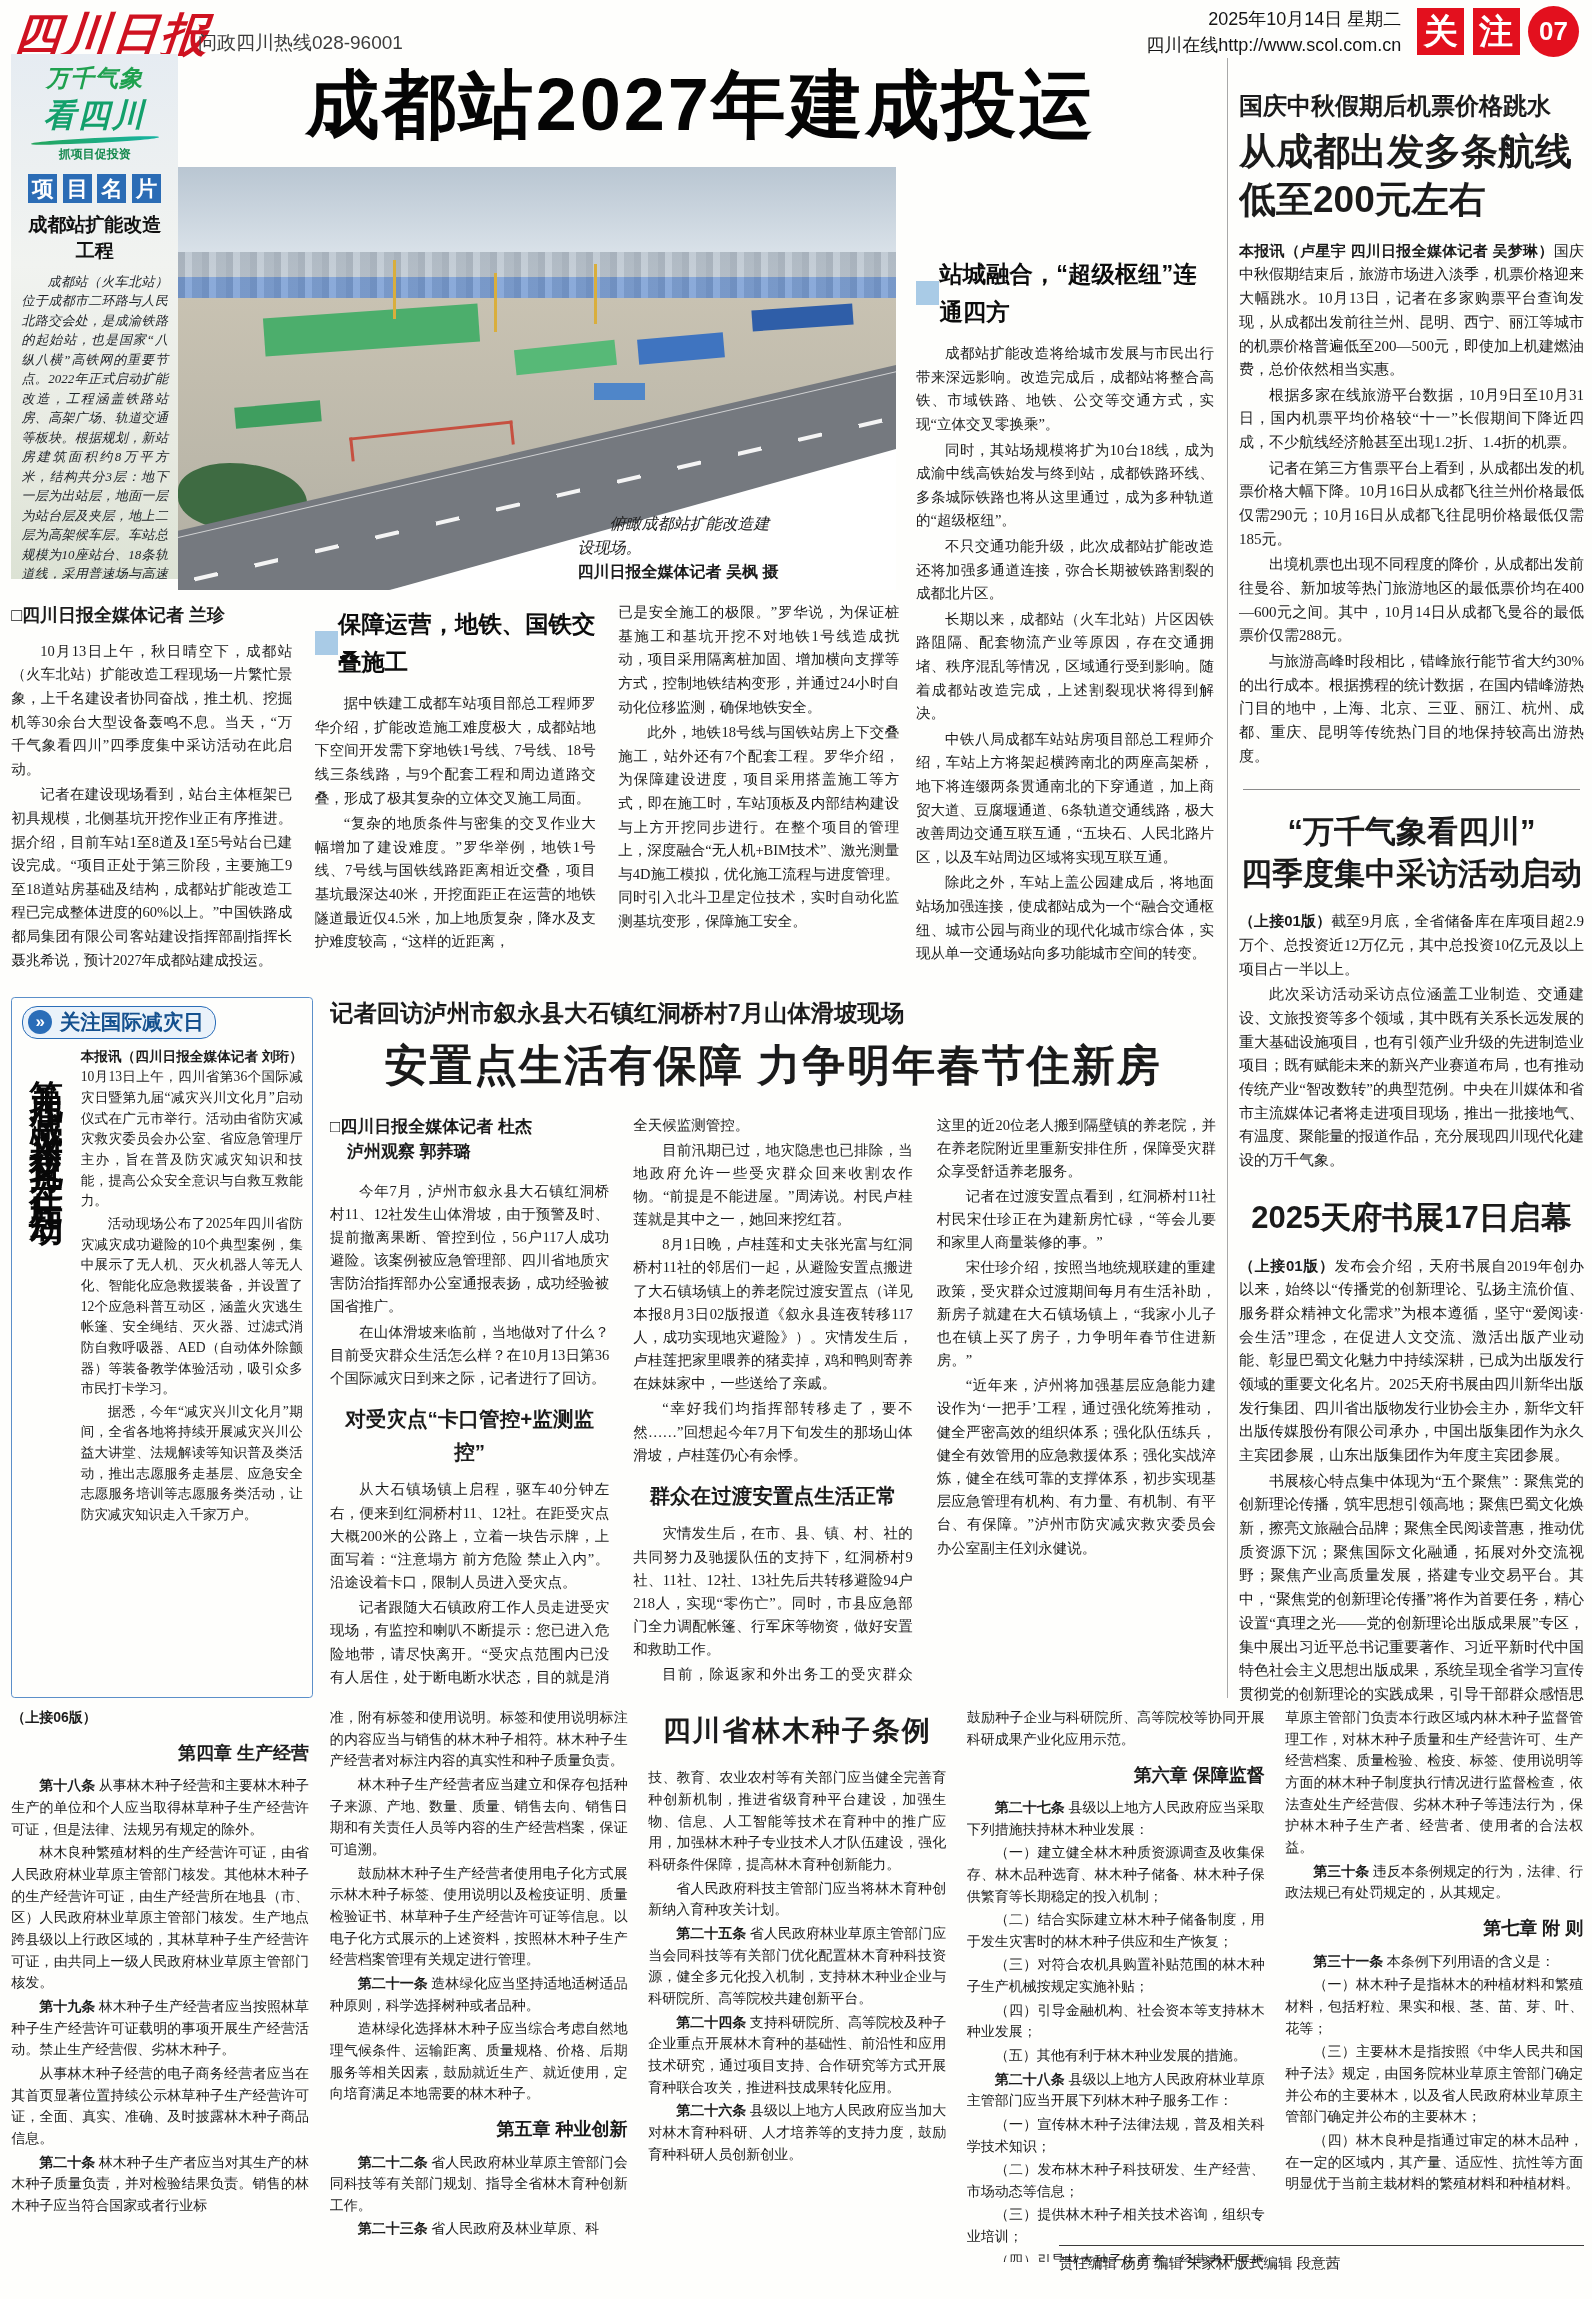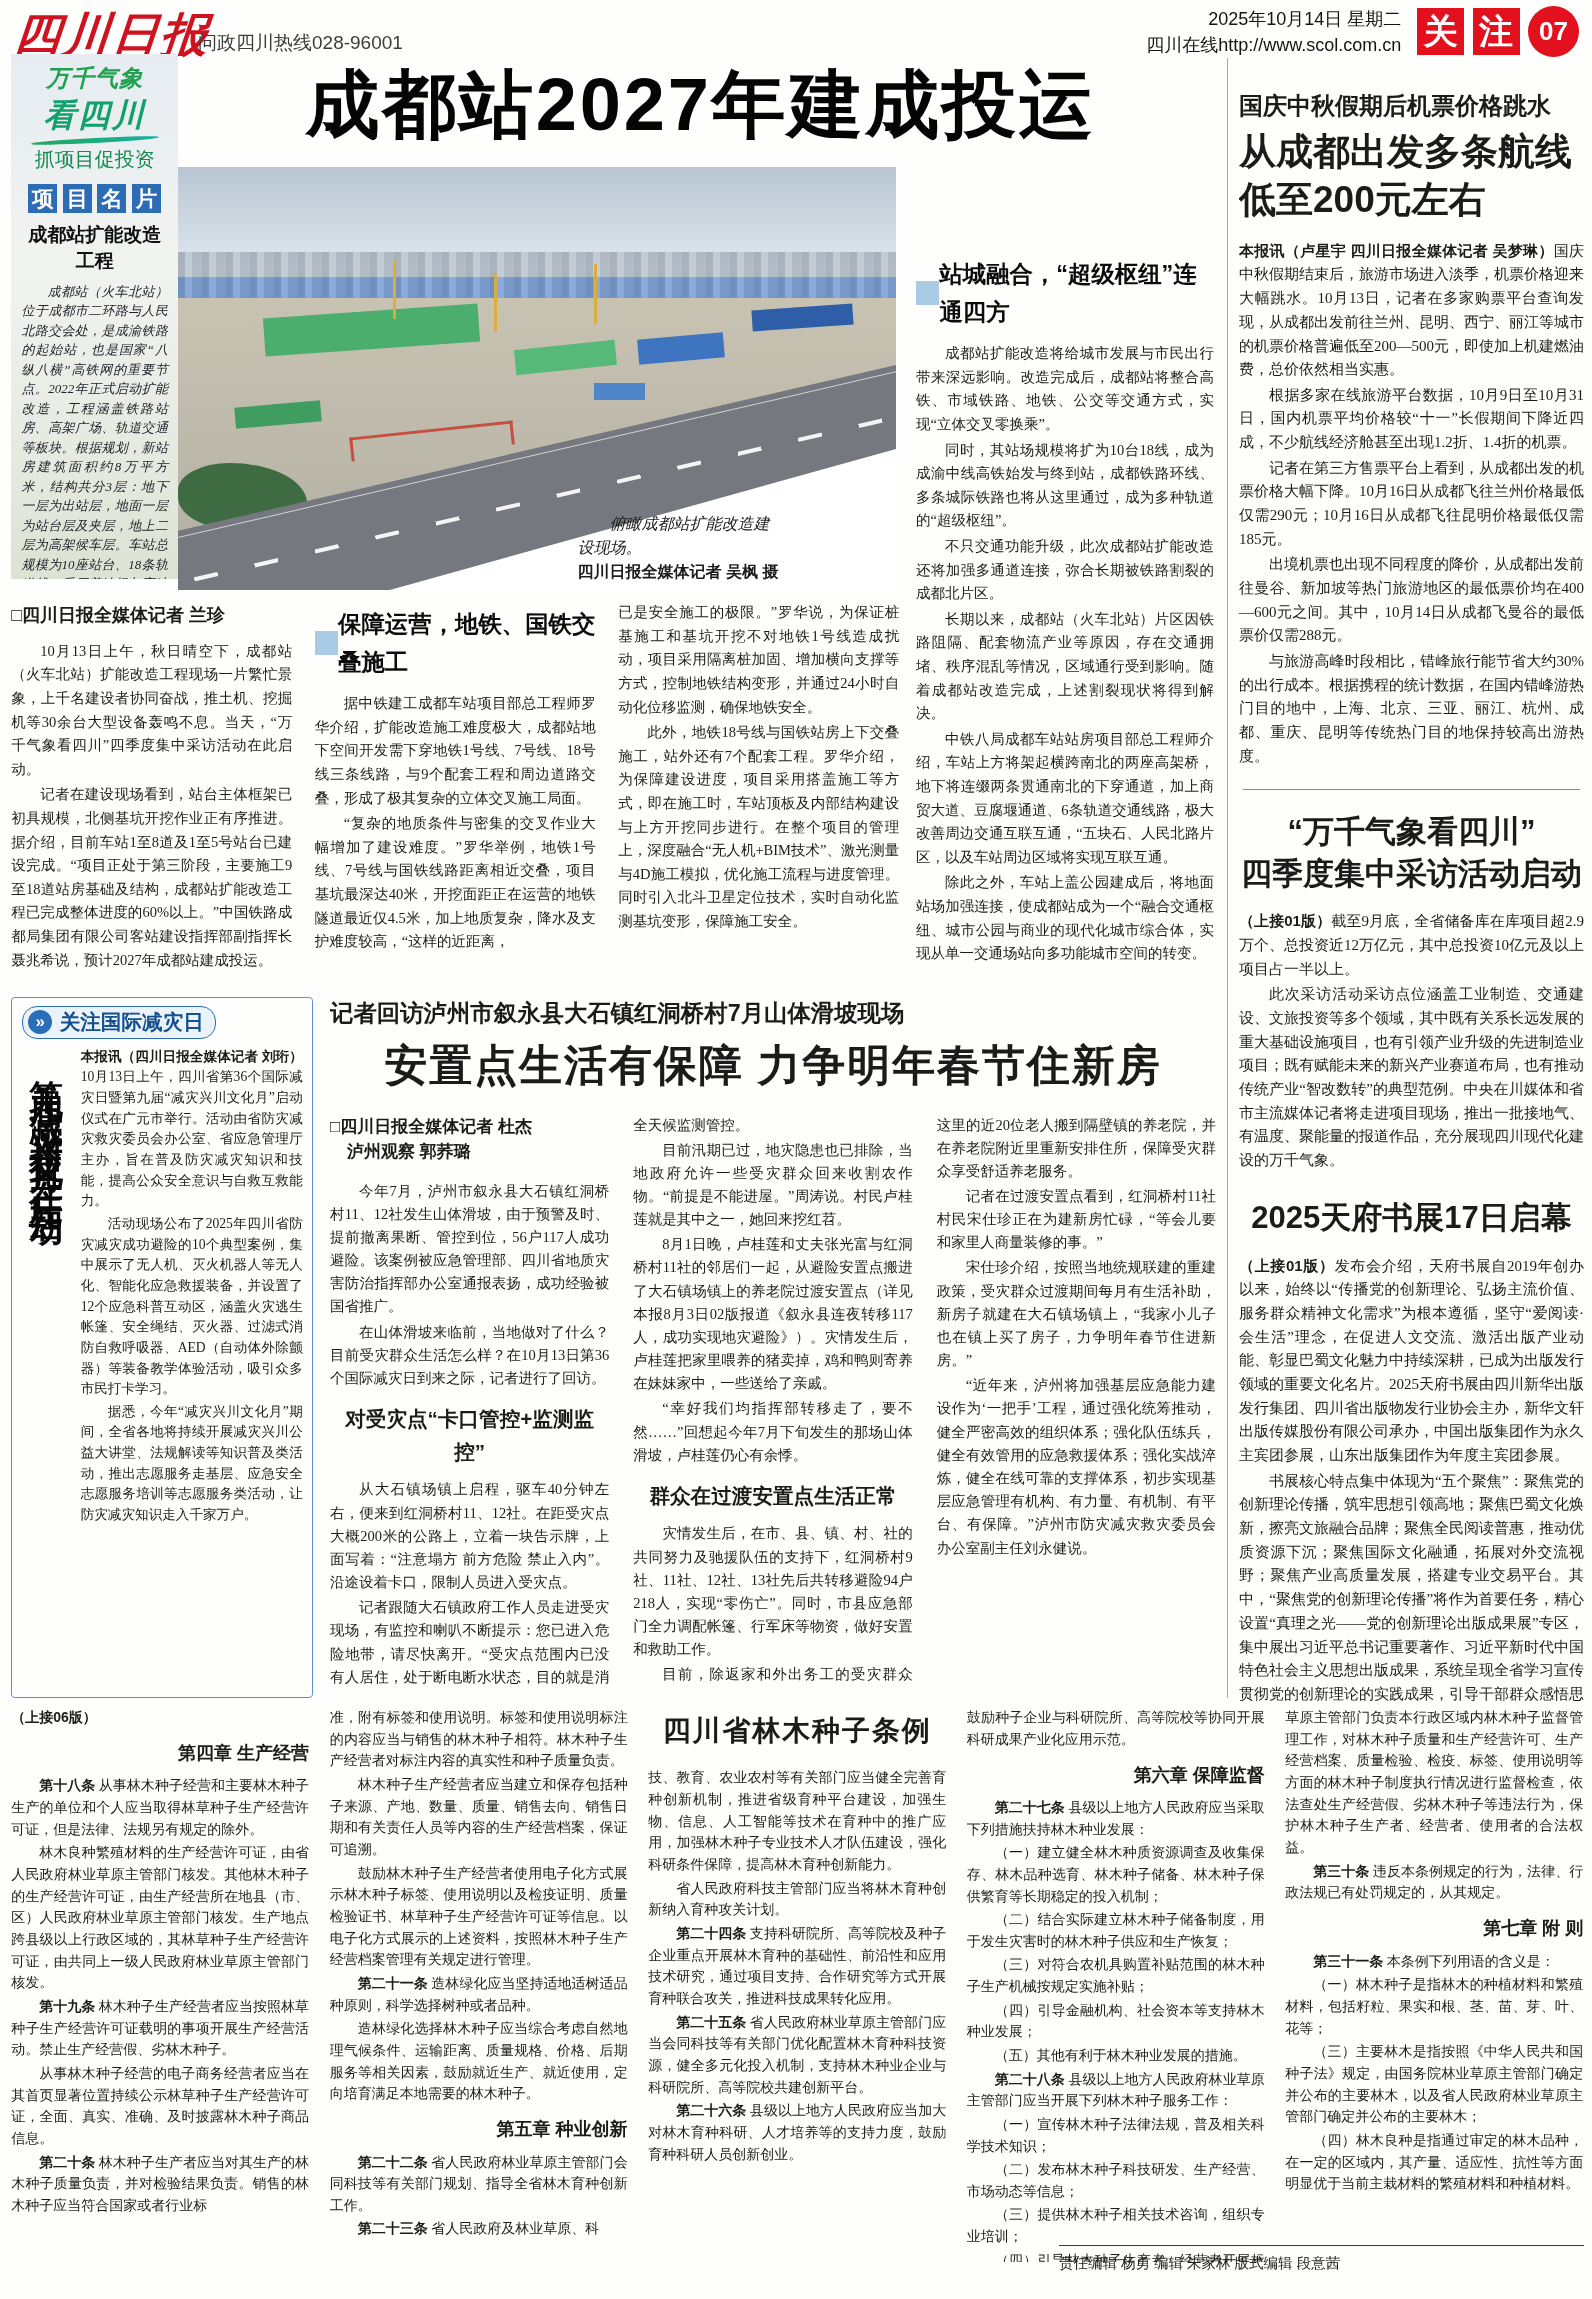--- a/index.html
+++ b/index.html
@@ -34,7 +34,7 @@
   .brand-main { color:#13a06b; font-weight:900; font-style:italic; font-size:32px; letter-spacing:1.9px; }
   .brand-swoosh { height:4.7px; margin:0.9px 9.4px 2.8px; border-radius:50%;
           background:linear-gradient(90deg,#25a55c,#15b3a2); transform:rotate(-3deg); }
-  .brand-sub { color:#15894e; font-family:"Liberation Sans",sans-serif; font-weight:400; font-size:20px;
+  .brand-sub { color:#15894e; font-family:"Liberation Sans",sans-serif; font-weight:700; font-size:12px;
           text-align:center; margin-top:1.9px; }
   .cardtitle { display:flex; gap:5.6px; justify-content:center; margin:11.2px 0 9.4px; }
   .ct { width:29px; height:29px; background:#2b6cb5; color:#fff; font-family:"Liberation Sans",sans-serif;

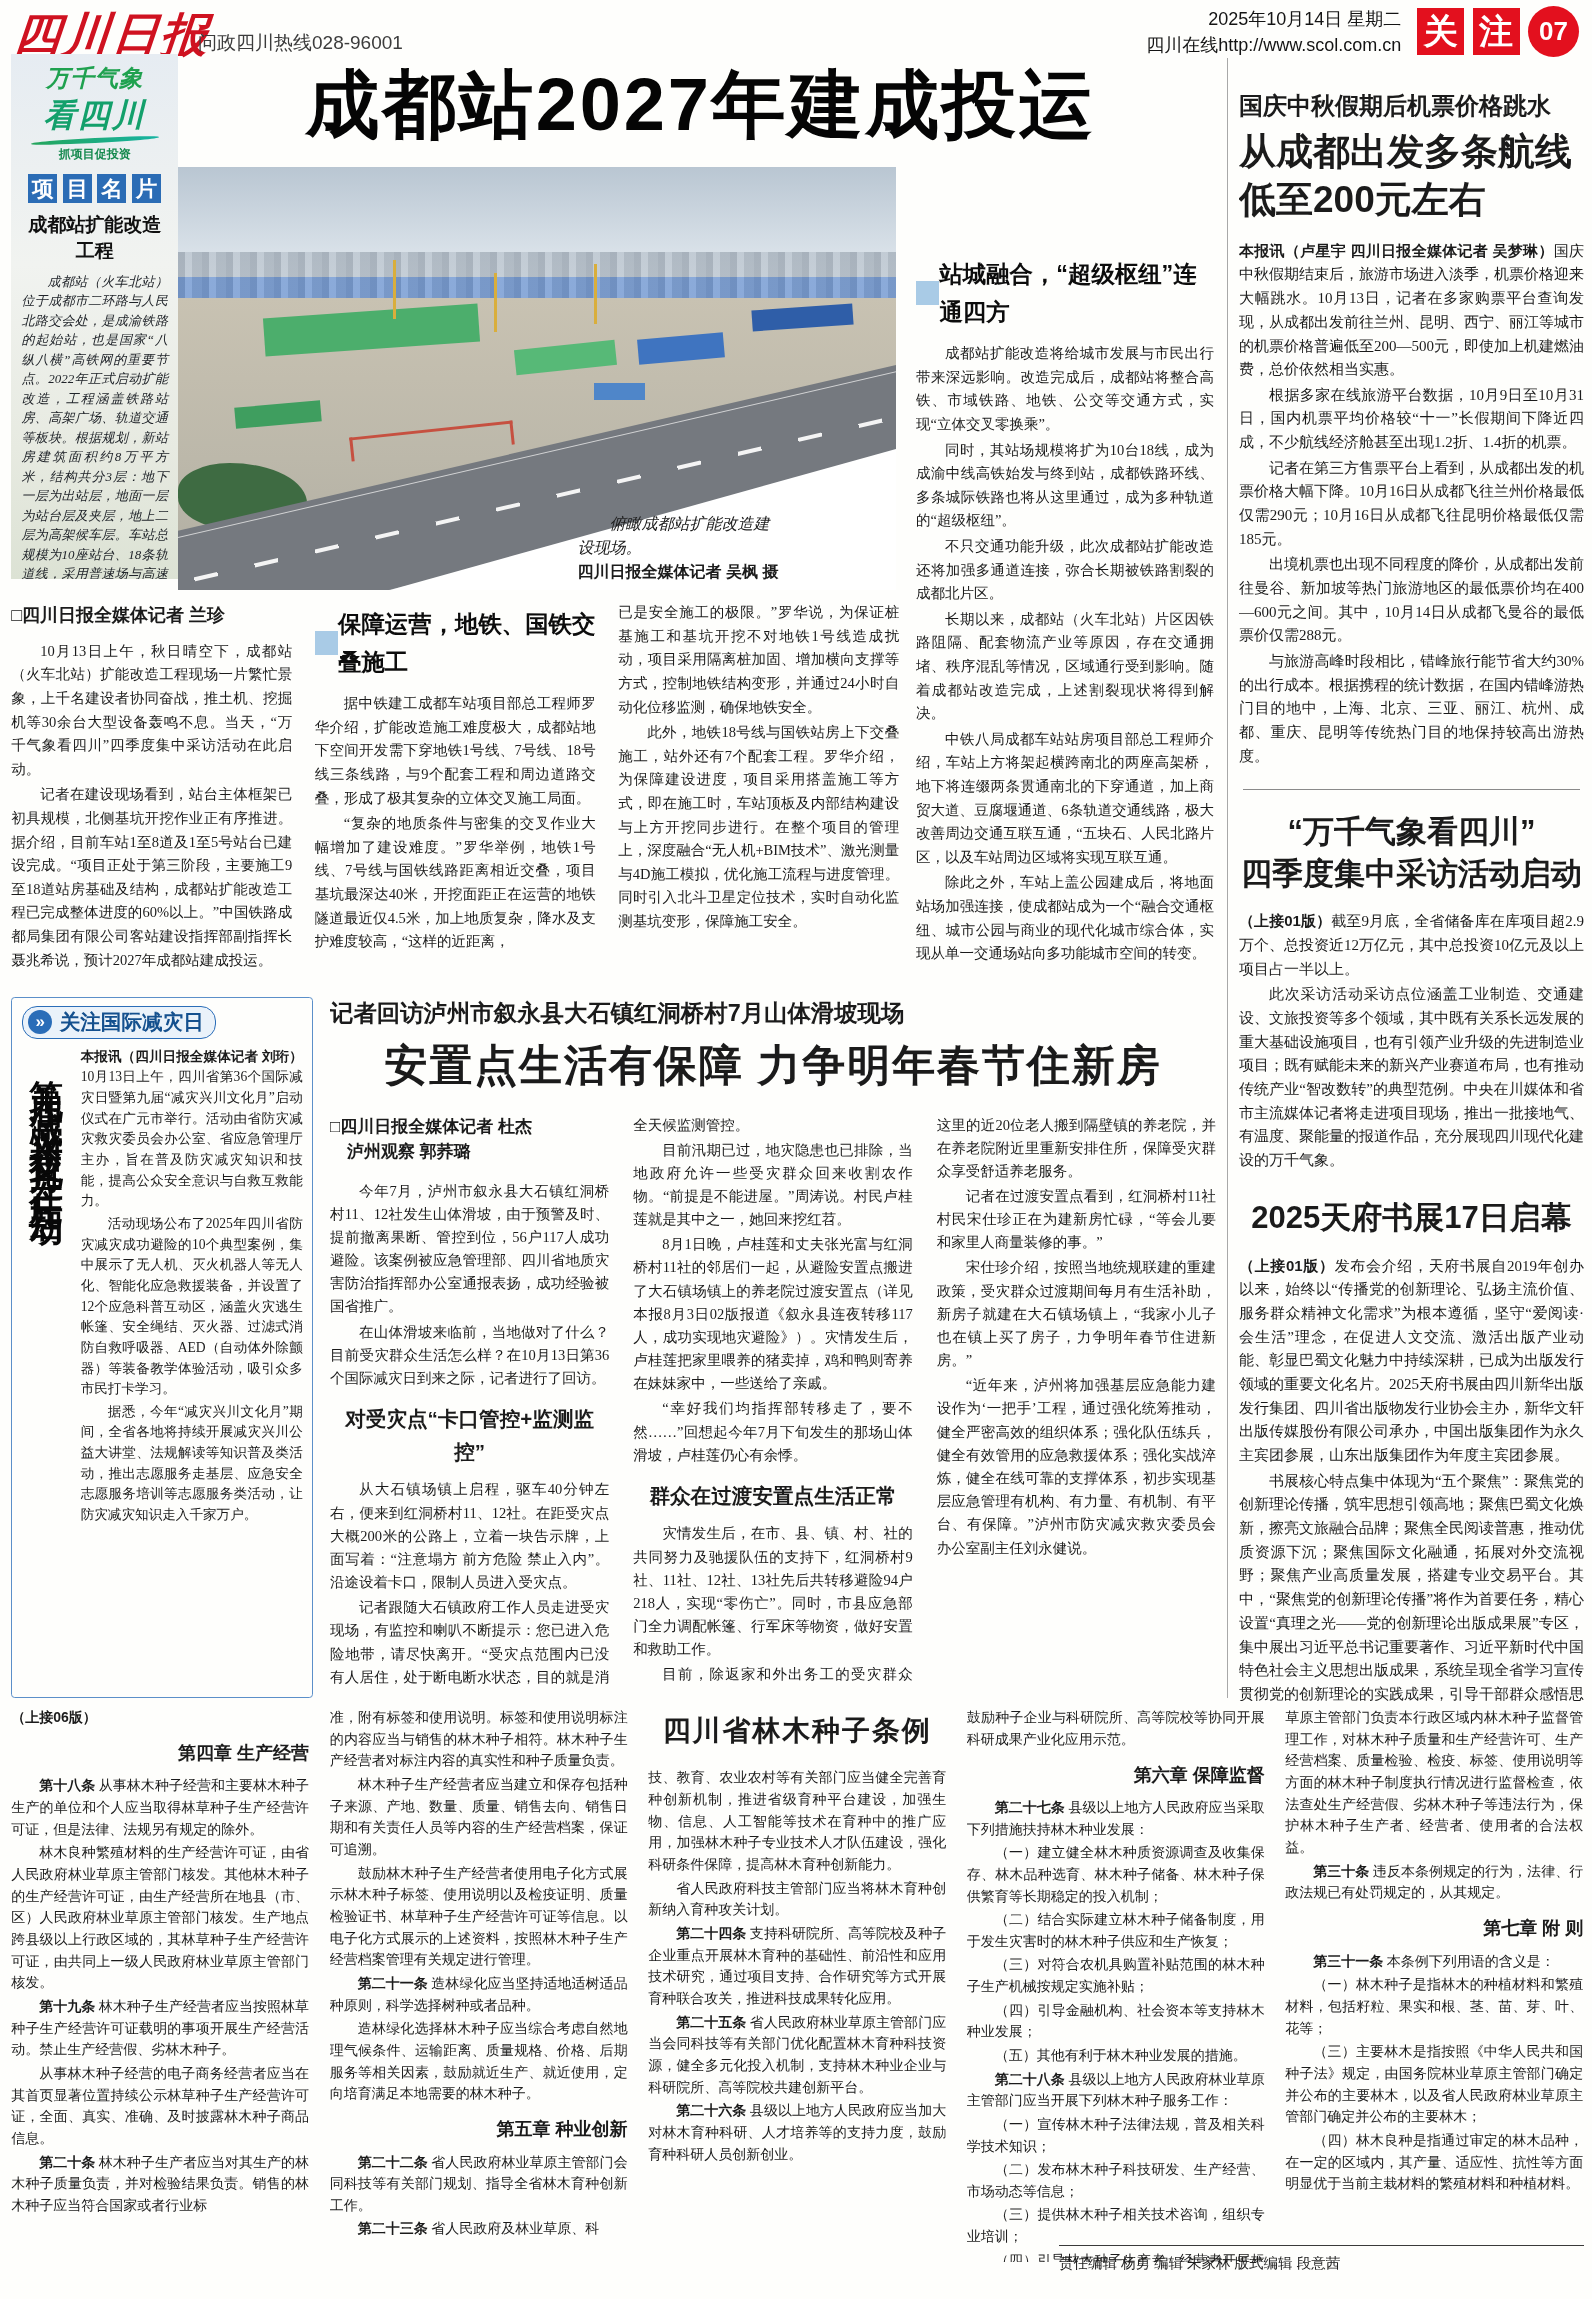--- a/index.html
+++ b/index.html
@@ -356,8 +356,8 @@
       <div>
           <p class="noind">技、教育、农业农村等有关部门应当健全完善育种创新机制，推进省级育种平台建设，加强生物、信息、人工智能等技术在育种中的推广应用，加强林木种子专业技术人才队伍建设，强化科研条件保障，提高林木育种创新能力。</p>
           <p>省人民政府科技主管部门应当将林木育种创新纳入育种攻关计划。</p>
+          <p><b>第二十五条</b> 省人民政府林业草原主管部门应当会同科技等有关部门优化配置林木育种科技资源，健全多元化投入机制，支持林木种业企业与科研院所、高等院校共建创新平台。</p>
           <p><b>第二十四条</b> 支持科研院所、高等院校及种子企业重点开展林木育种的基础性、前沿性和应用技术研究，通过项目支持、合作研究等方式开展育种联合攻关，推进科技成果转化应用。</p>
-          <p><b>第二十五条</b> 省人民政府林业草原主管部门应当会同科技等有关部门优化配置林木育种科技资源，健全多元化投入机制，支持林木种业企业与科研院所、高等院校共建创新平台。</p>
           <p><b>第二十六条</b> 县级以上地方人民政府应当加大对林木育种科研、人才培养等的支持力度，鼓励育种科研人员创新创业。</p>
         </div>
     </div>

